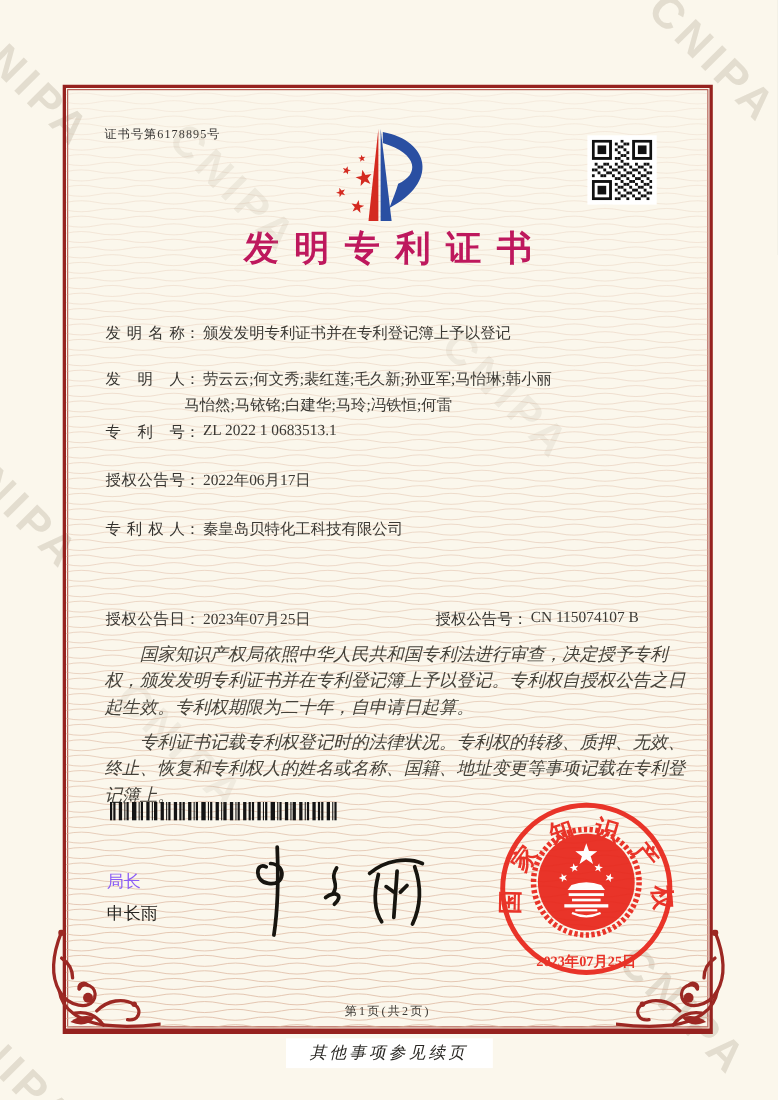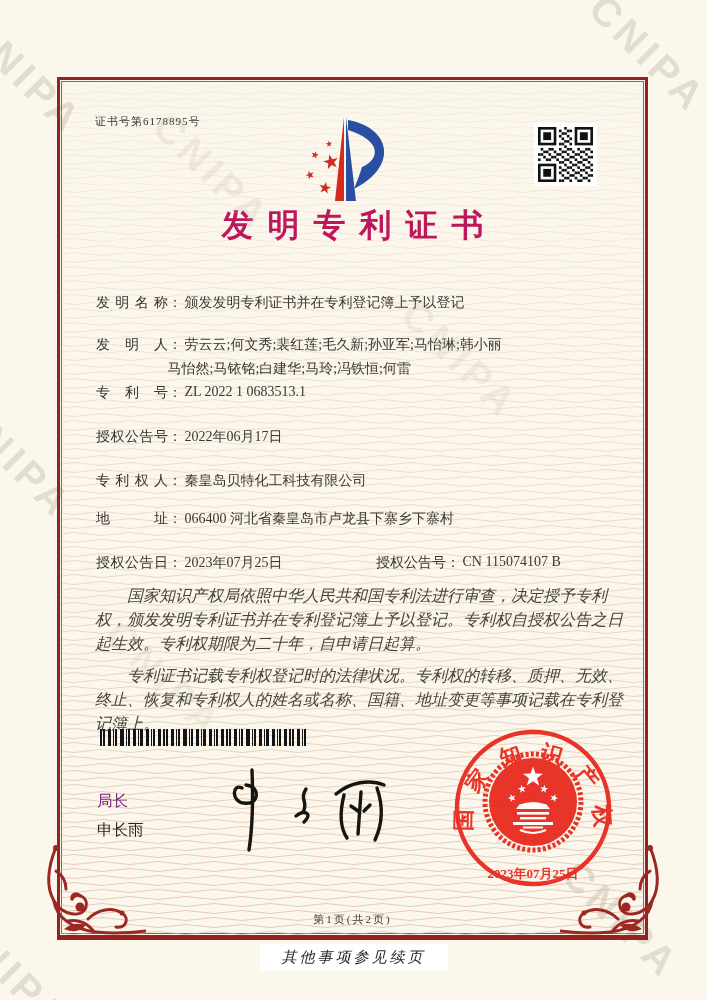--- a/index.html
+++ b/index.html
@@ -363,10 +363,6 @@
         <span class="val">秦皇岛贝特化工科技有限公司</span>
       </div>
 
-      <div class="row" style="top:430px">
-        <span class="lbl">地址</span><span class="colon">：</span>
-        <span class="val">066400 河北省秦皇岛市卢龙县下寨乡下寨村</span>
-      </div>
 
       <div class="row" style="top:474px">
         <span class="lbl">授权公告日</span><span class="colon">：</span>

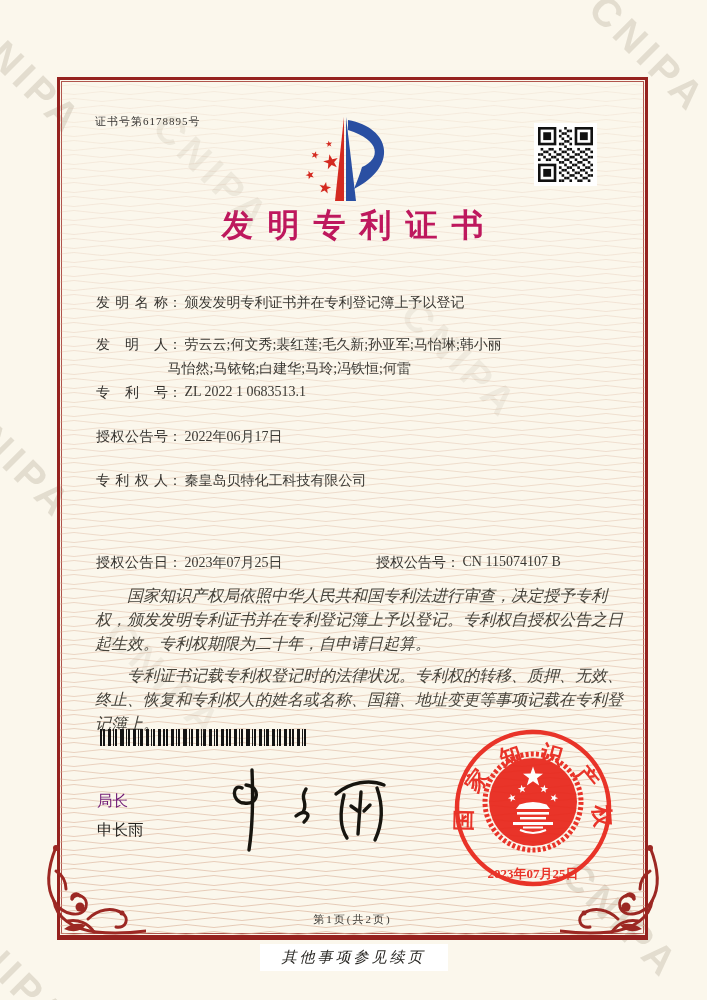--- a/index.html
+++ b/index.html
@@ -30,7 +30,7 @@
   .colon{display:inline-block;width:13px;vertical-align:top;color:#35332f;}
   .val{display:inline-block;vertical-align:top;color:#3a3833;}
   .val2{margin-left:-17px;margin-top:6px;}
-  .grp2{position:absolute;left:280px;top:0;white-space:nowrap;}
+  .grp2{position:absolute;left:300px;top:0;white-space:nowrap;}
   .grp2 .lbl{width:70px;}
 
   #legal{position:absolute;left:35px;top:504px;width:528px;font-size:16px;line-height:24px;

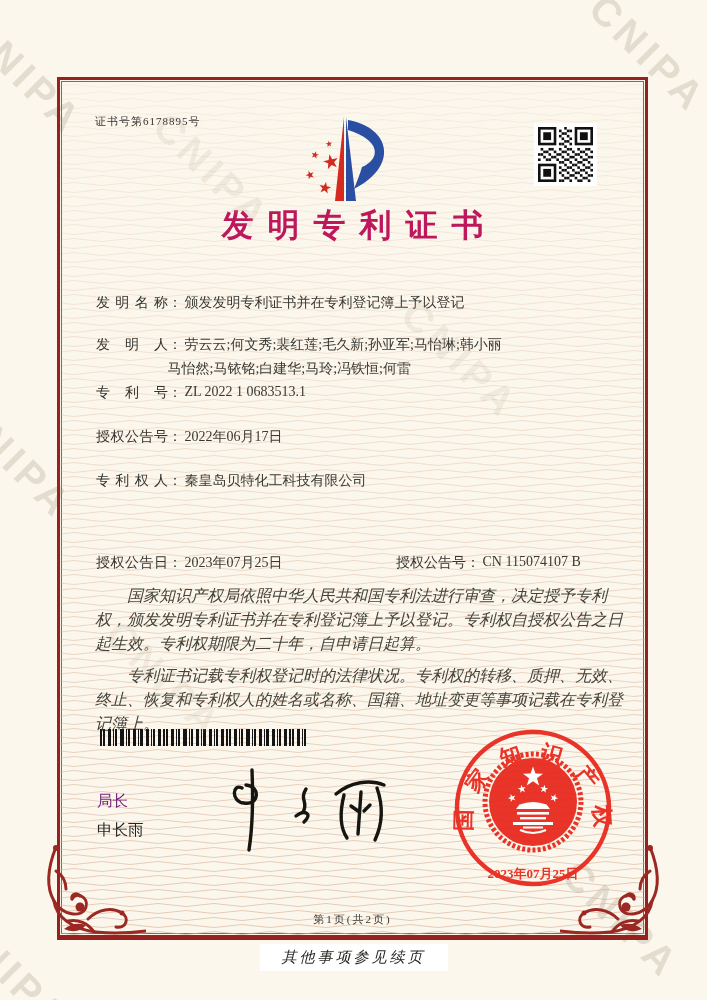--- a/index.html
+++ b/index.html
@@ -38,7 +38,7 @@
   #legal p{margin:0 0 8px 0;text-indent:2em;}
 
   #barcode{position:absolute;left:40px;top:649px;}
-  #director-title{position:absolute;left:37px;top:711px;font-family:"Liberation Sans",sans-serif;font-size:15.5px;color:#701a75;}
+  #director-title{position:absolute;left:37px;top:711px;font-family:"Liberation Sans",sans-serif;font-size:15.5px;color:#8b5cf6;}
   #director-name{position:absolute;left:37px;top:740px;font-family:"Liberation Sans",sans-serif;font-size:15.5px;color:#262420;}
   #signature{position:absolute;left:140px;top:682px;}
   #seal{position:absolute;left:390px;top:645px;opacity:0.94;}

